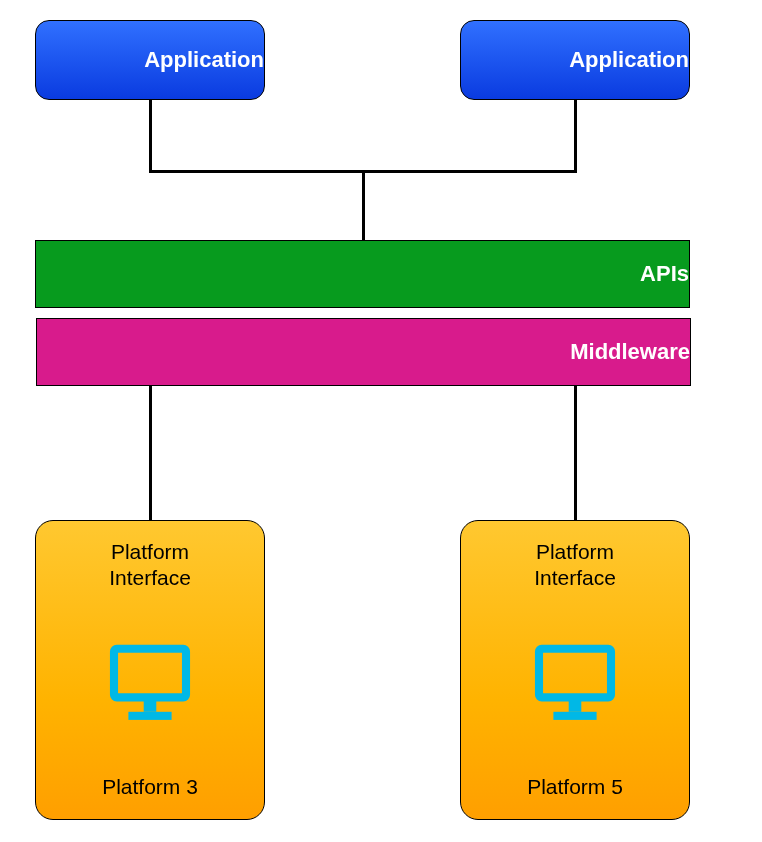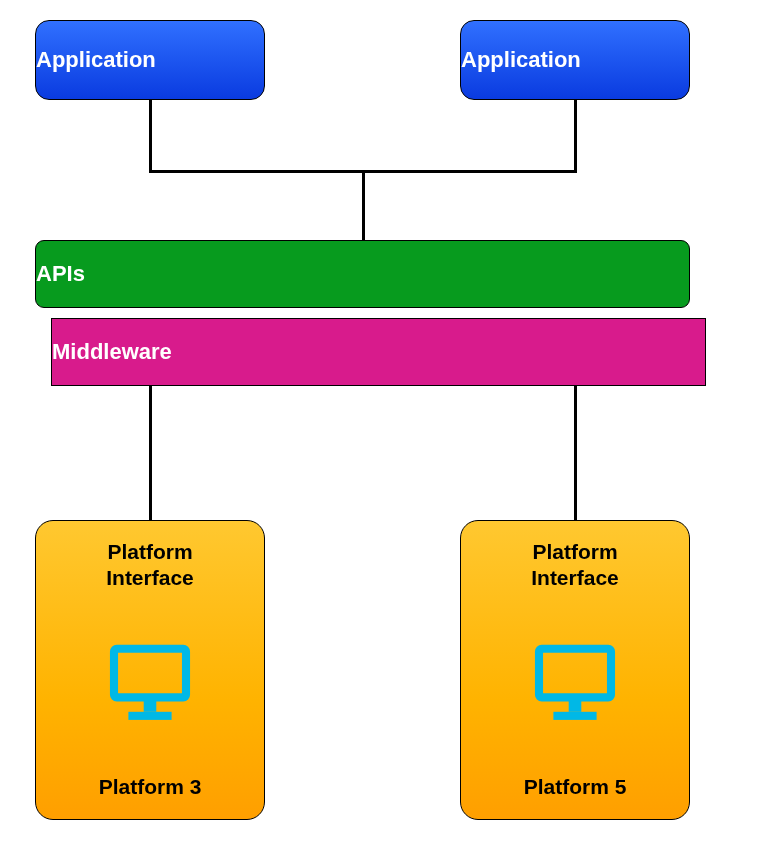--- a/index.html
+++ b/index.html
@@ -14,7 +14,7 @@
     position: absolute;
     display: flex;
     align-items: center;
-    justify-content: flex-start;
+    justify-content: flex-end;
     border: 1px solid #000;
   }
   .app-box {

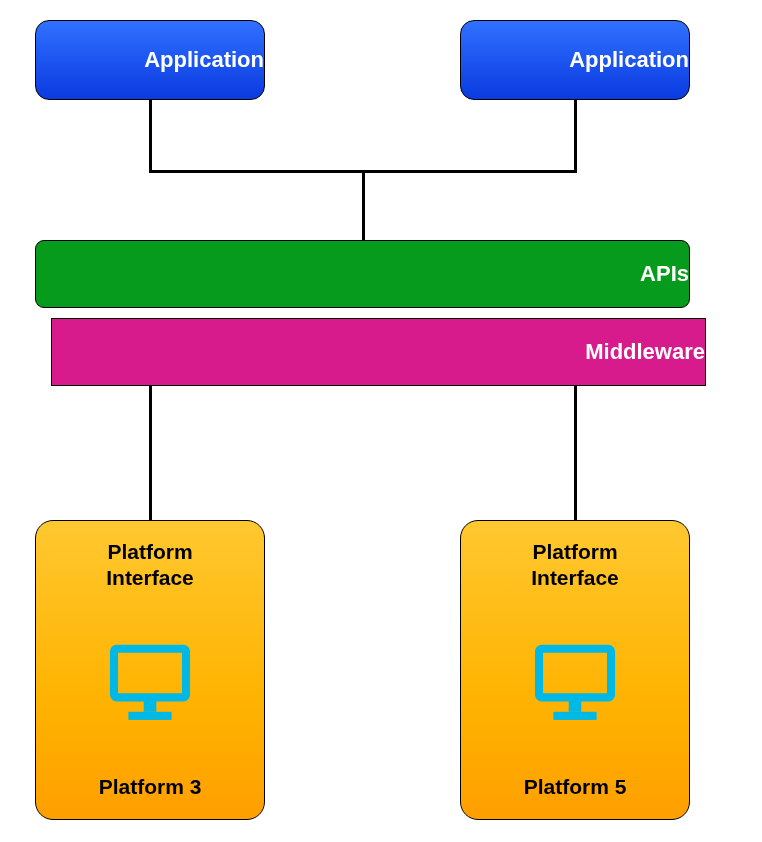--- a/index.html
+++ b/index.html
@@ -35,7 +35,6 @@
     color: #fff;
     font-weight: bold;
     font-size: 22px;
-    border-radius: 9px;
   }
   .middleware-box {
     left: 51px; top: 318px;

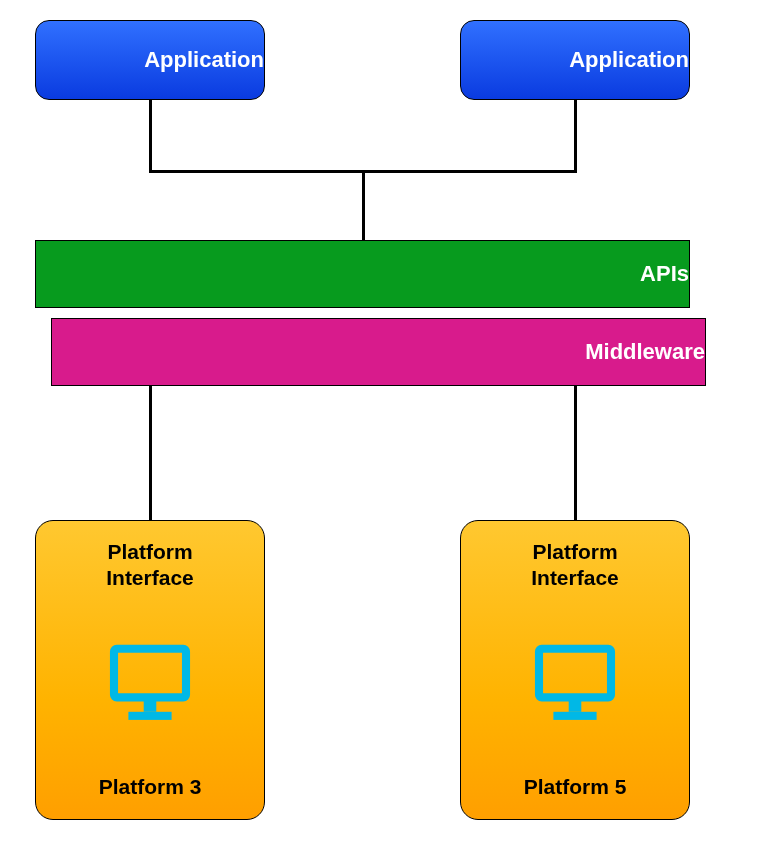--- a/index.html
+++ b/index.html
@@ -37,7 +37,7 @@
     font-size: 22px;
   }
   .middleware-box {
-    left: 51px; top: 318px;
+    left: 36px; top: 318px;
     width: 655px; height: 68px;
     background: #d81b8c;
     color: #fff;

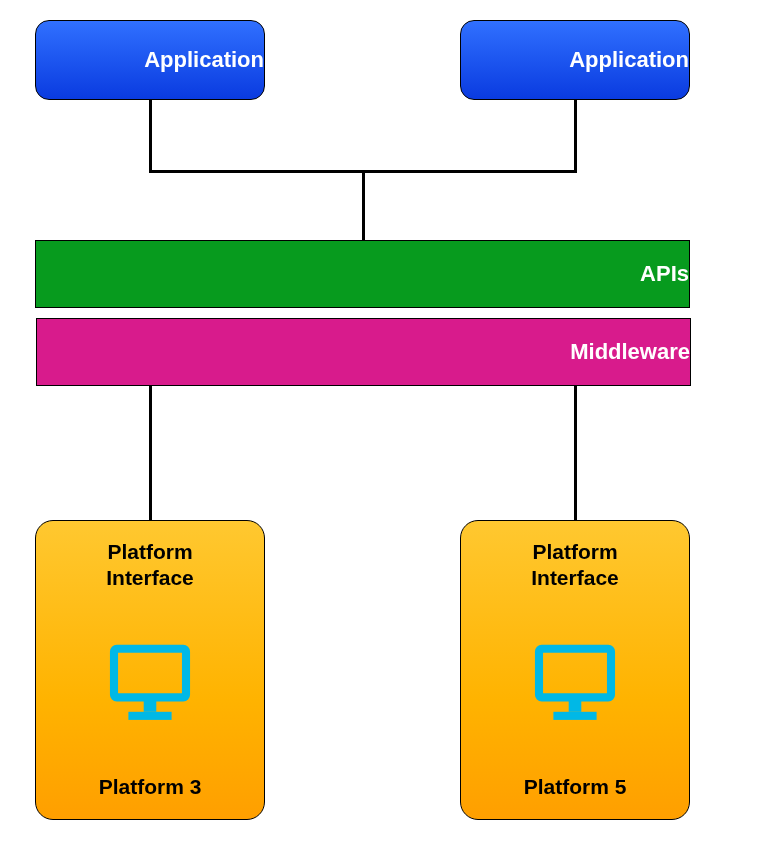--- a/index.html
+++ b/index.html
@@ -53,7 +53,7 @@
     justify-content: space-between;
     padding: 18px 10px 20px 10px;
     color: #000;
-    font-weight: bold;
+    font-weight: normal;
     font-size: 21px;
     text-align: center;
   }

